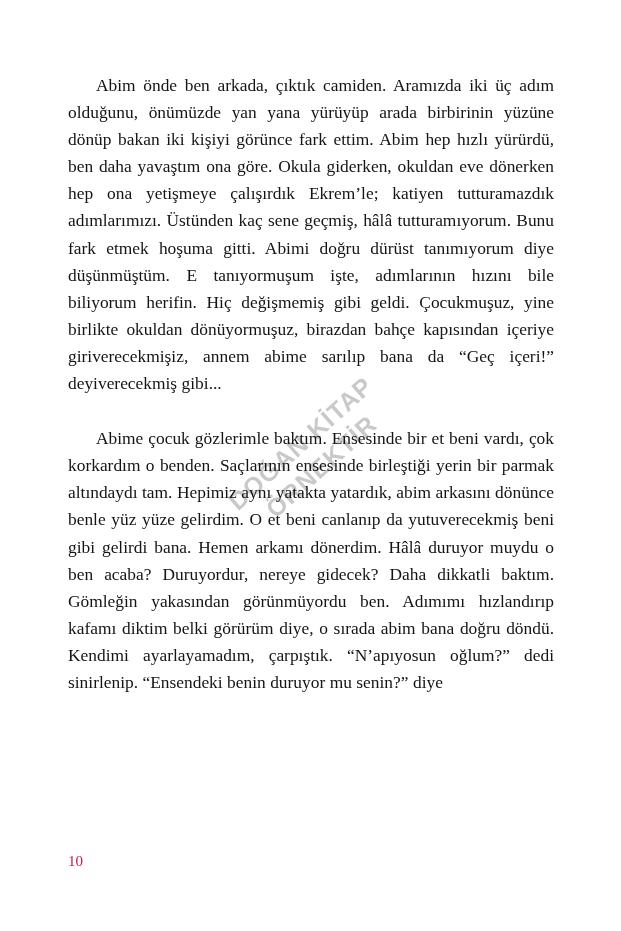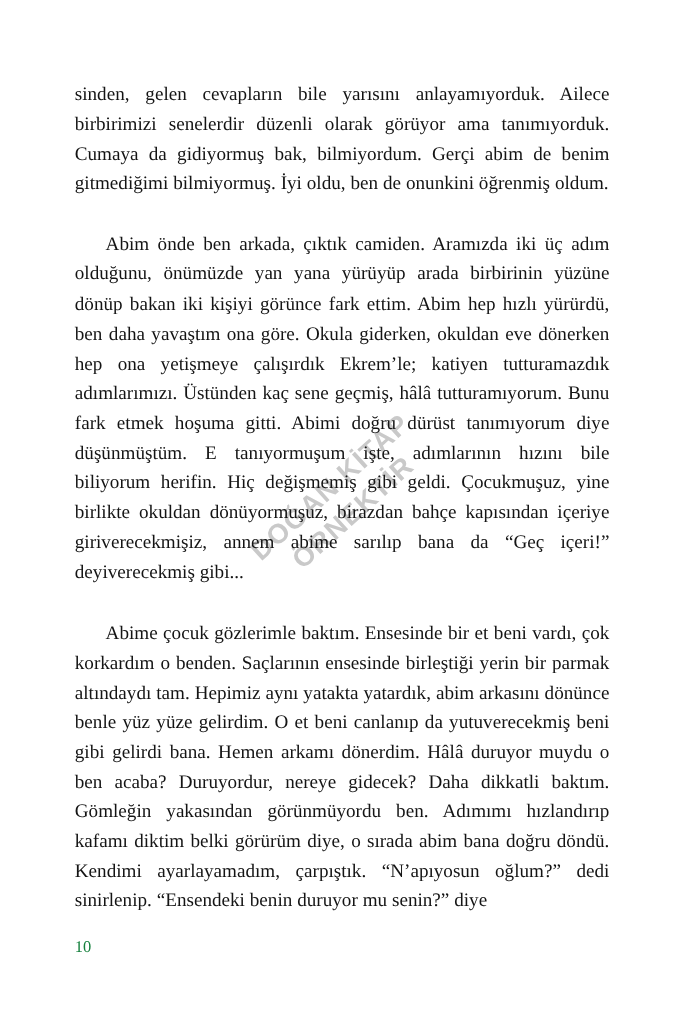--- a/index.html
+++ b/index.html
@@ -98,7 +98,6 @@
   </div>
 
   <div class="text-block">
-    <p class="para">sinden, gelen cevapların bile yarısını anlayamıyorduk. Ailece birbirimizi senelerdir düzenli olarak görüyor ama tanımıyorduk. Cumaya da gidiyormuş bak, bilmiyordum. Gerçi abim de benim gitmediğimi bilmiyormuş. İyi oldu, ben de onunkini öğrenmiş oldum.</p>
     <p class="para indent">Abim önde ben arkada, çıktık camiden. Aramızda iki üç adım olduğunu, önümüzde yan yana yürüyüp arada birbirinin yüzüne dönüp bakan iki kişiyi görünce fark ettim. Abim hep hızlı yürürdü, ben daha yavaştım ona göre. Okula giderken, okuldan eve dönerken hep ona yetişmeye çalışırdık Ekrem’le; katiyen tutturamazdık adımlarımızı. Üstünden kaç sene geçmiş, hâlâ tutturamıyorum. Bunu fark etmek hoşuma gitti. Abimi doğru dürüst tanımıyorum diye düşünmüştüm. E tanıyormuşum işte, adımlarının hızını bile biliyorum herifin. Hiç değişmemiş gibi geldi. Çocukmuşuz, yine birlikte okuldan dönüyormuşuz, birazdan bahçe kapısından içeriye giriverecekmişiz, annem abime sarılıp bana da “Geç içeri!” deyiverecekmiş gibi...</p>
     <p class="para indent">Abime çocuk gözlerimle baktım. Ensesinde bir et beni vardı, çok korkardım o benden. Saçlarının ensesinde birleştiği yerin bir parmak altındaydı tam. Hepimiz aynı yatakta yatardık, abim arkasını dönünce benle yüz yüze gelirdim. O et beni canlanıp da yutuverecekmiş beni gibi gelirdi bana. Hemen arkamı dönerdim. Hâlâ duruyor muydu o ben acaba? Duruyordur, nereye gidecek? Daha dikkatli baktım. Gömleğin yakasından görünmüyordu ben. Adımımı hızlandırıp kafamı diktim belki görürüm diye, o sırada abim bana doğru döndü. Kendimi ayarlayamadım, çarpıştık. “N’apıyosun oğlum?” dedi sinirlenip. “Ensendeki benin duruyor mu senin?” diye</p>
   </div>

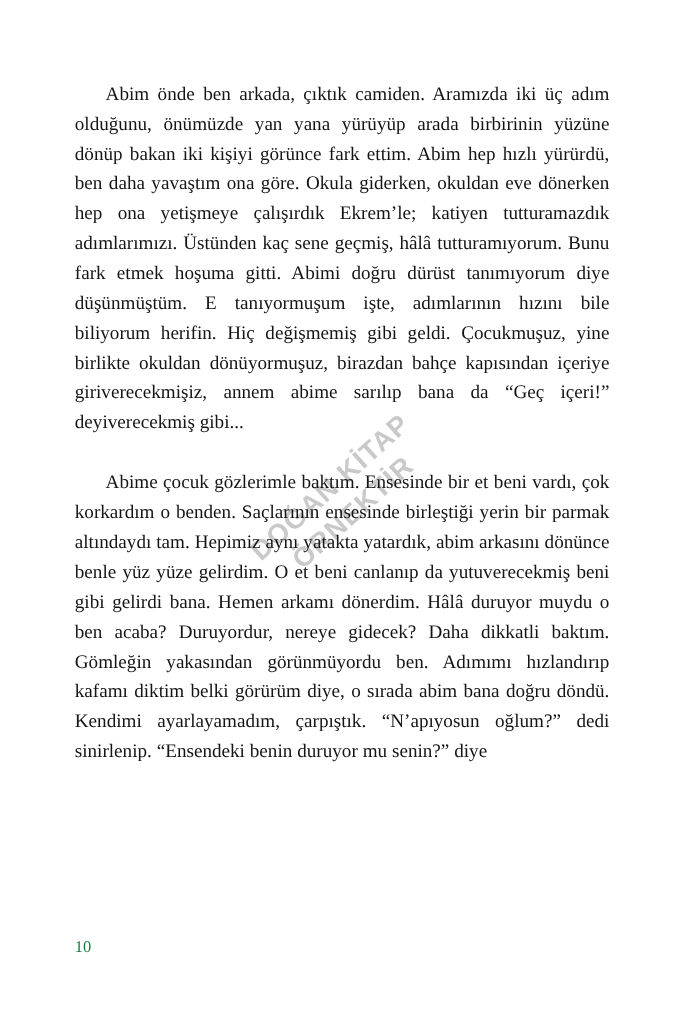--- a/index.html
+++ b/index.html
@@ -83,7 +83,7 @@
     top: 852px;
     font-size: 15px;
     line-height: 18px;
-    color: #15803d;
+    color: #be185d;
     z-index: 2;
   }
 </style>

